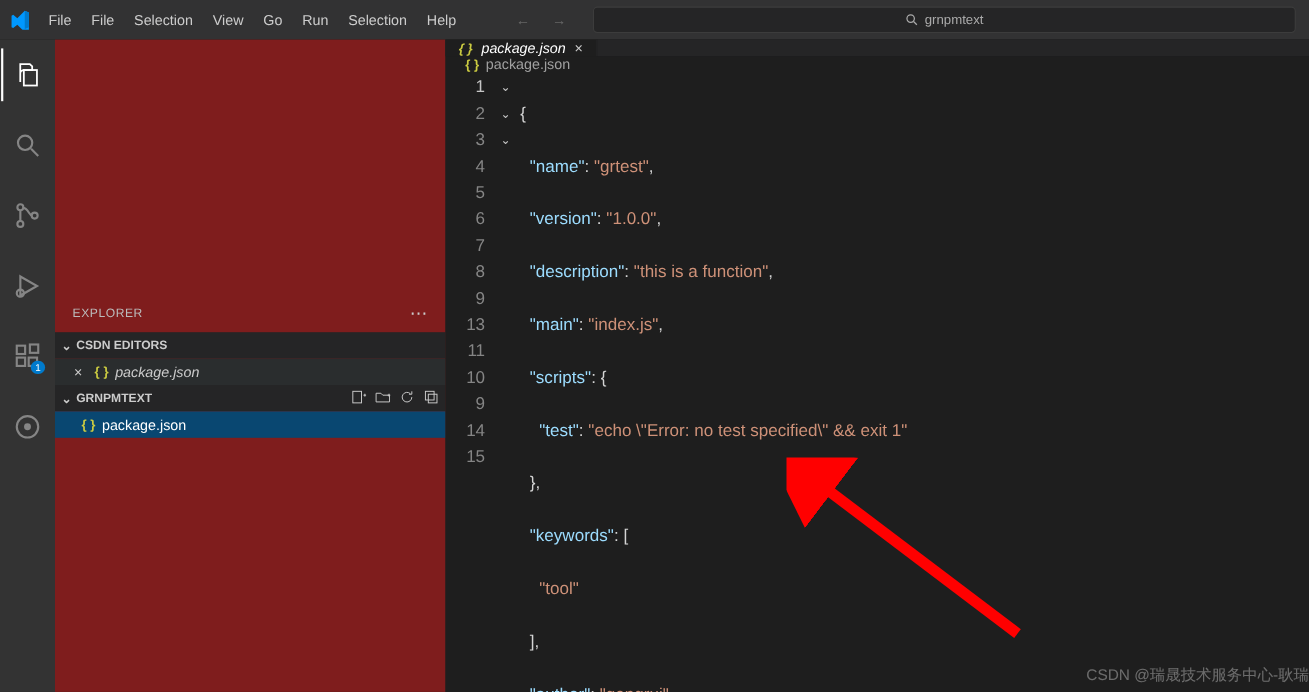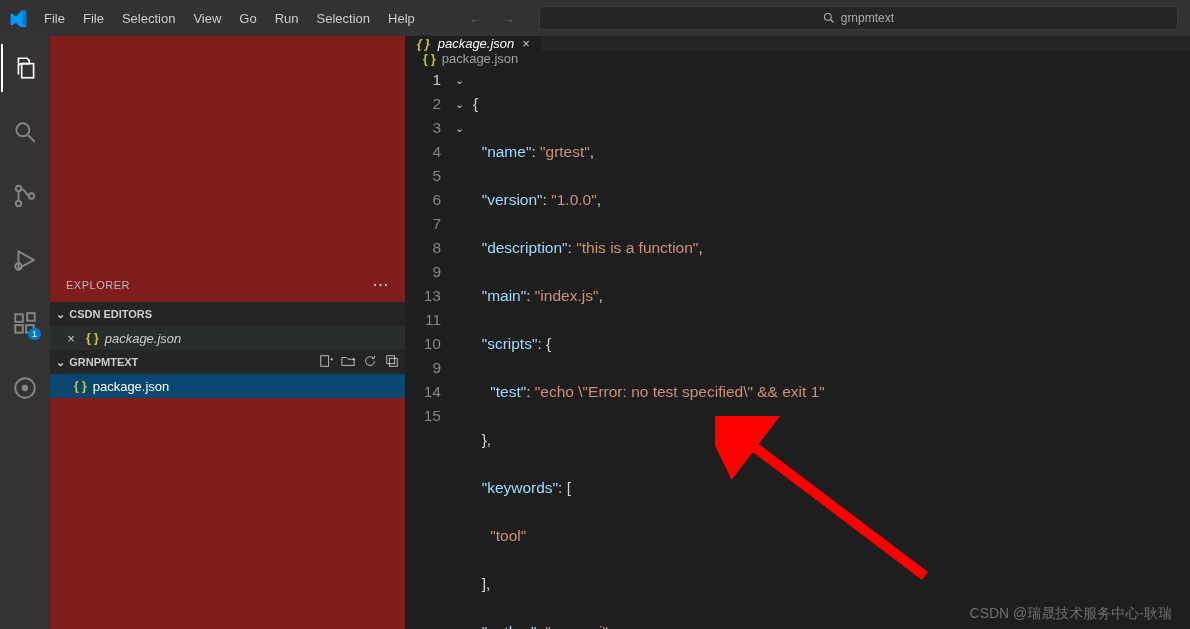--- a/index.html
+++ b/index.html
@@ -51,7 +51,7 @@
 
 .arrow { position:absolute; pointer-events:none; }
 
-.watermark { position:absolute; right:18px; bottom:6px; color:rgba(255,255,255,0.35); font-size:14px; font-family:sans-serif; }
+.watermark { position:absolute; right:0; bottom:6px; color:rgba(255,255,255,0.35); font-size:14px; font-family:sans-serif; }
 </style>
 </head>
 <body>

